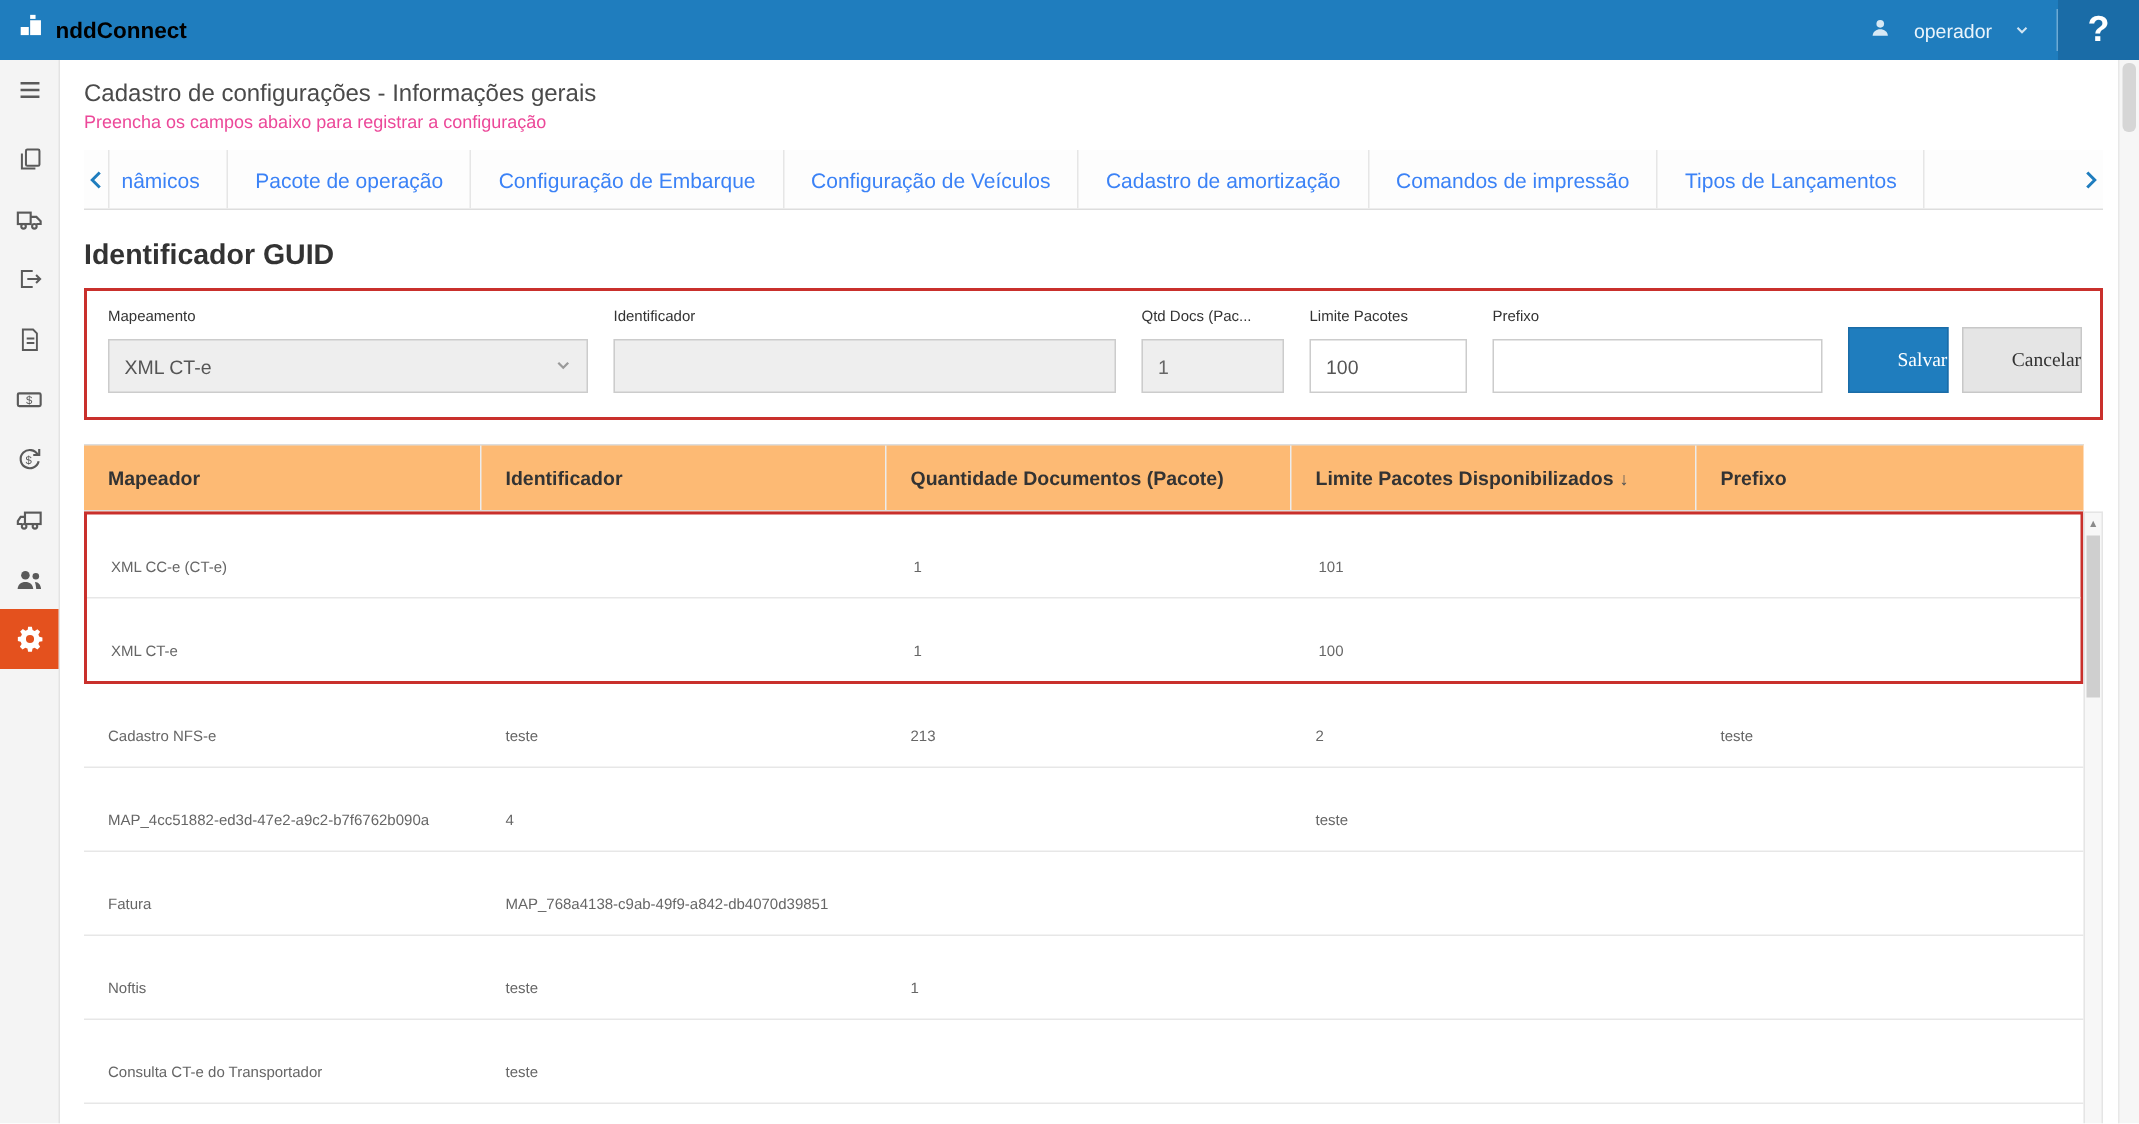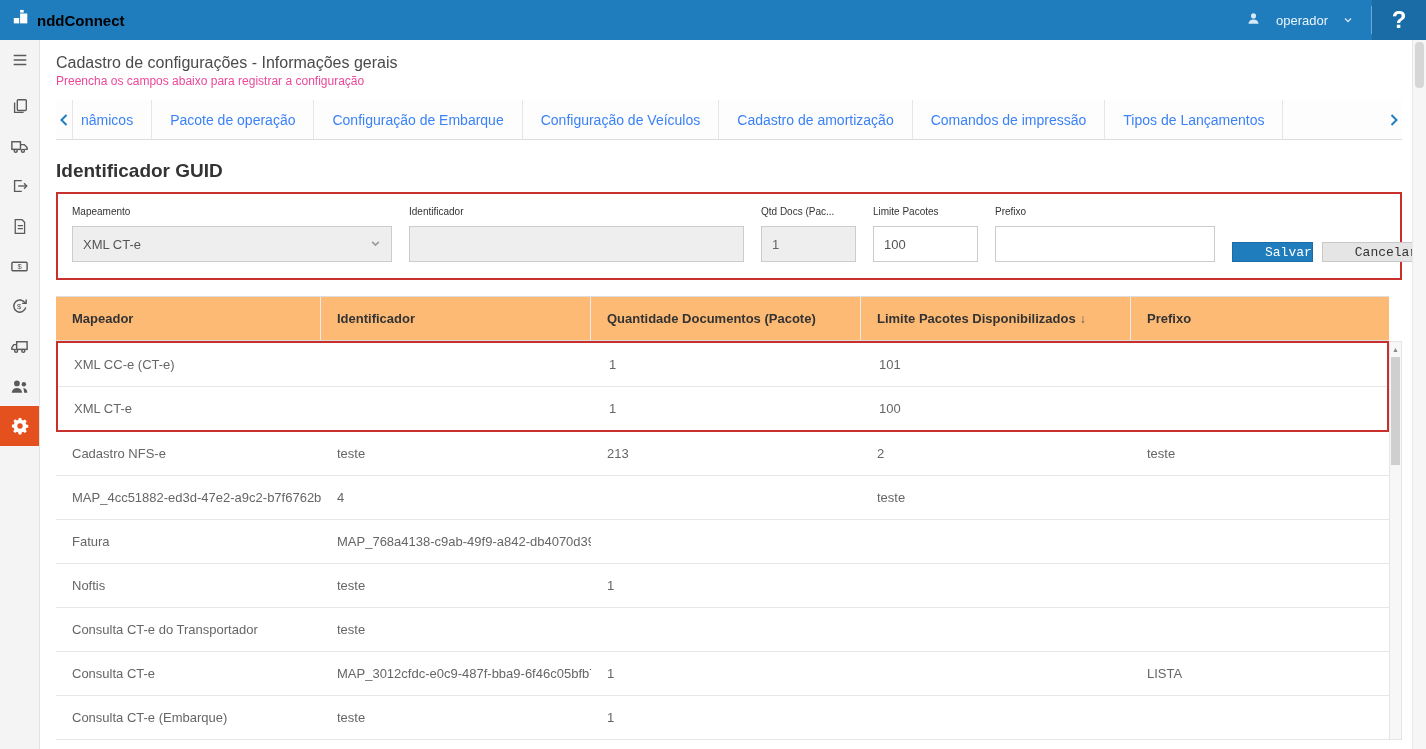--- a/index.html
+++ b/index.html
@@ -56,7 +56,7 @@
   input.control { padding:0 10px; background:#fff; outline:none; font-family:inherit; }
   input.control.disabled { background:#eee; color:#666; }
   .w-ident { width:335px; } .w-qtd { width:95px; } .w-lim { width:105px; } .w-pref { width:220px; }
-  .btn { height:20px; width:100px; font-size:13px; border:1px solid transparent; cursor:pointer; font-family:Liberation Mono, monospace;padding-left:32px; }
+  .btn { height:44px; width:100px; font-size:13px; border:1px solid transparent; cursor:pointer; font-family:Liberation Serif, serif;padding-left:32px; }
   .btn-primary { background:#1f7dbe; color:#fff; border-color:#1a6ca7; }
   .btn-secondary { background:#e5e5e5; color:#333; border-color:#c8c8c8; margin-left:-8px; }
 

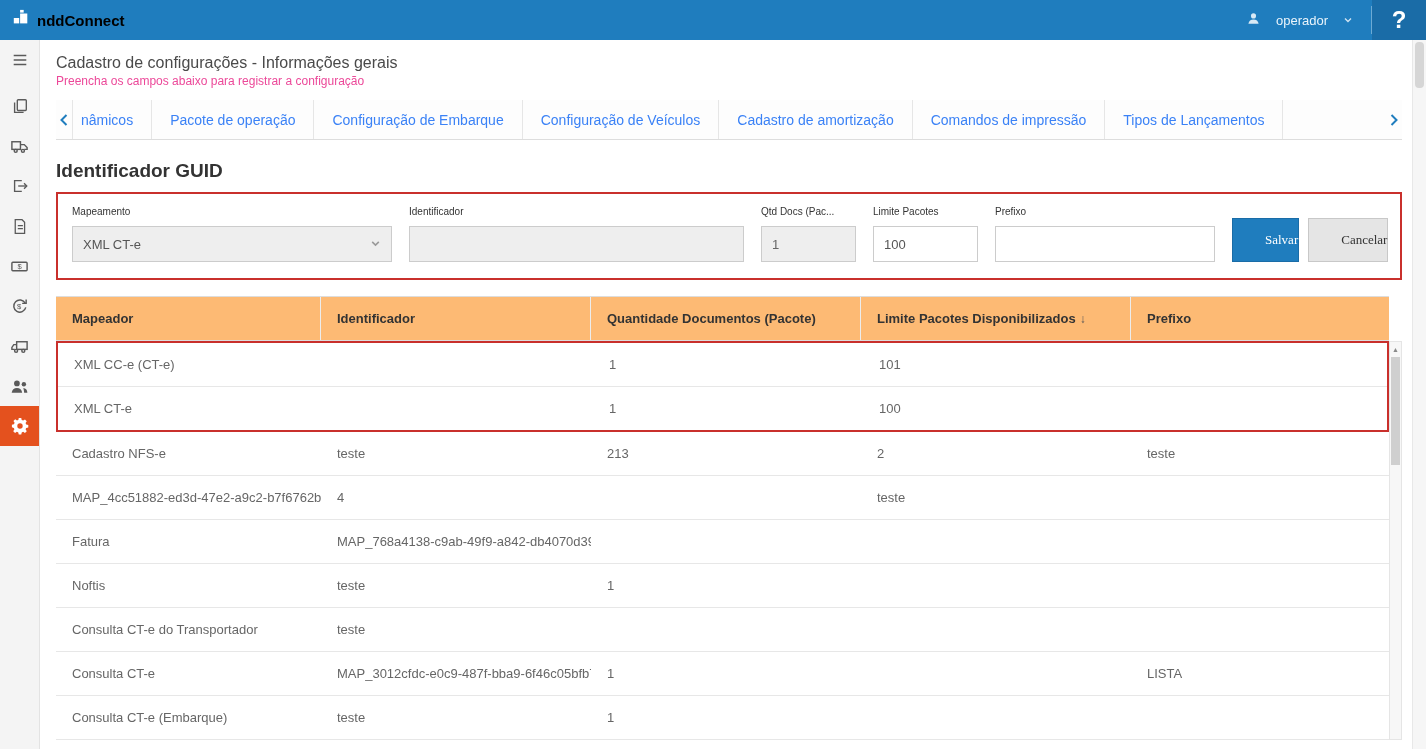--- a/index.html
+++ b/index.html
@@ -69,7 +69,7 @@
   .t-header .hcell:last-child { border-right:none; }
   .sort-arrow { font-weight:normal; color:#555; margin-left:4px; font-size:12px; }
   .t-row { border-bottom:1px solid #e7e7e7; cursor:pointer; }
-  .t-row .cell { padding:14px 10px 14px 16px; font-size:13px; color:#666; white-space:nowrap; overflow:hidden; }
+  .t-row .cell { padding:30px 10px 14px 16px; font-size:10px; color:#666; white-space:nowrap; overflow:hidden; }
   .row-group-annotated { border:2px solid #c9302c; }
   .row-group-annotated .t-row:last-child { border-bottom:none; }
 

